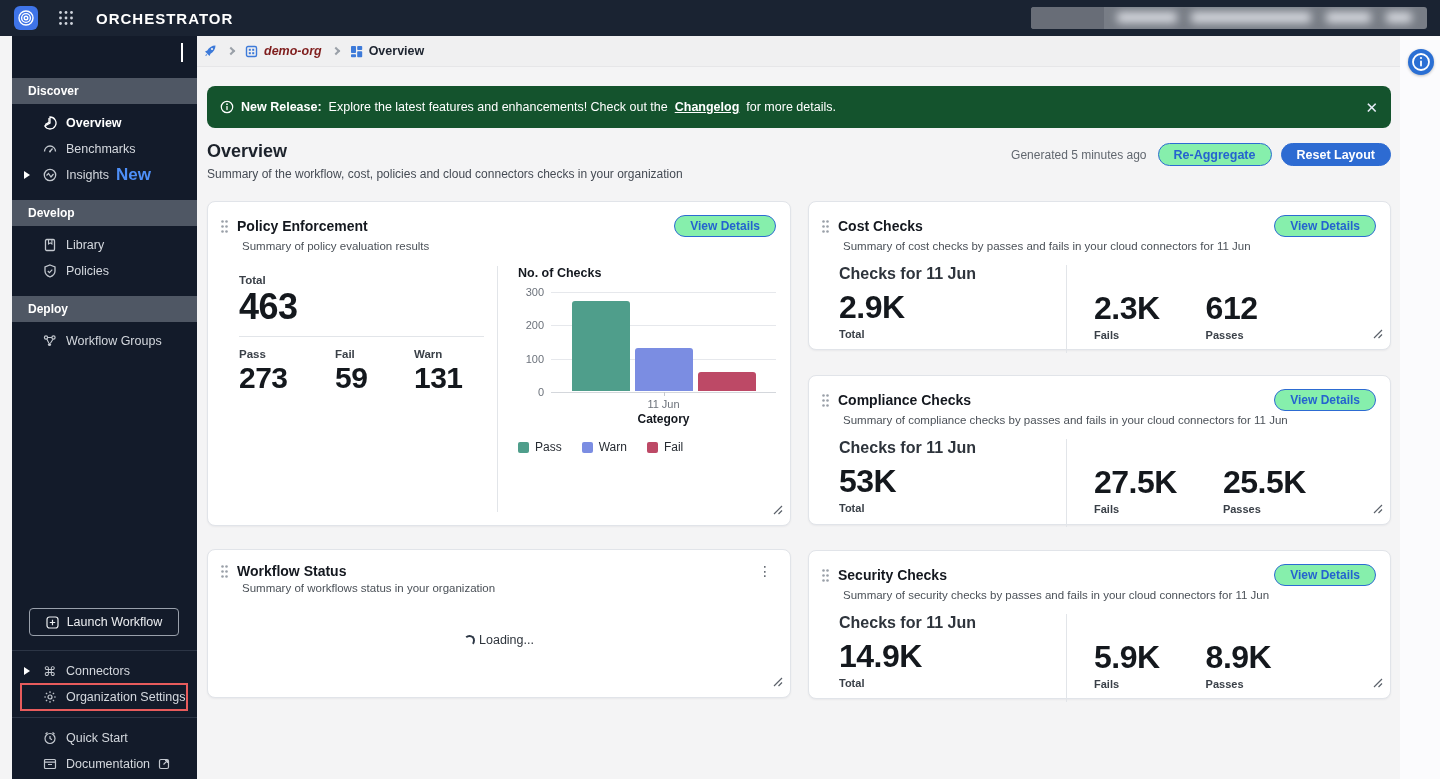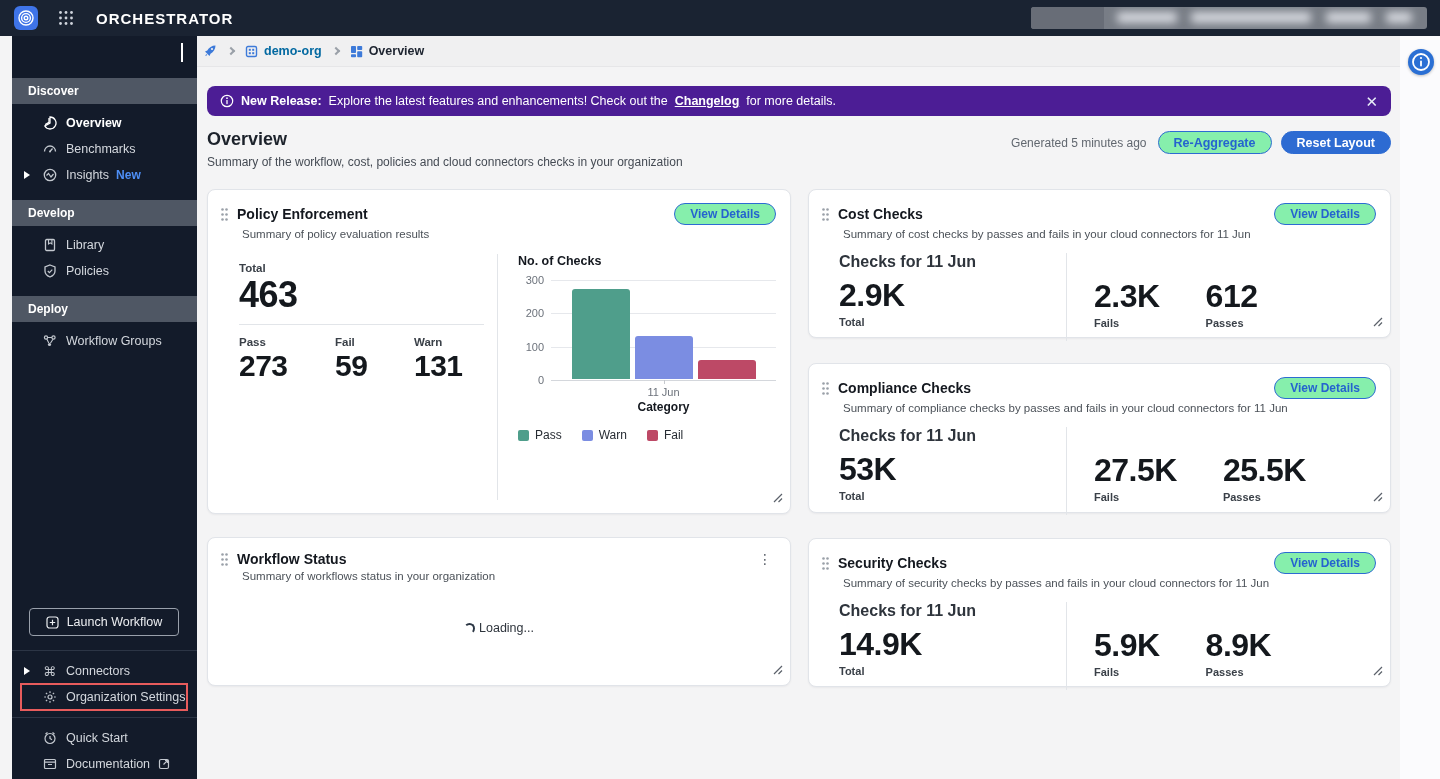--- a/index.html
+++ b/index.html
@@ -39,7 +39,7 @@
   .main { position:absolute; top:36px; left:185px; right:0; bottom:0; background:#f4f4f5; }
   .crumbbar { height:31px; background:#f0f0f1; border-bottom:1px solid #e6e6e8; display:flex; align-items:center; padding-left:18px; gap:9px; }
   .crumb { display:flex; align-items:center; gap:6px; font-size:12.5px; }
-  .crumb a { color:#0369a1; text-decoration:none; font-weight:600; }
+  .crumb a { color:#7f1d1d; text-decoration:none; font-weight:600;font-style:italic; }
   .crumb.current { color:#1d2430; font-weight:700; }
   .chev-sep { width:6px; height:6px; border-right:2px solid #9aa0a8; border-top:2px solid #9aa0a8; transform:rotate(45deg); margin:0 2px; }
   .gutter { position:absolute; top:0; right:0; width:40px; height:100%; background:#fbfbfd; }

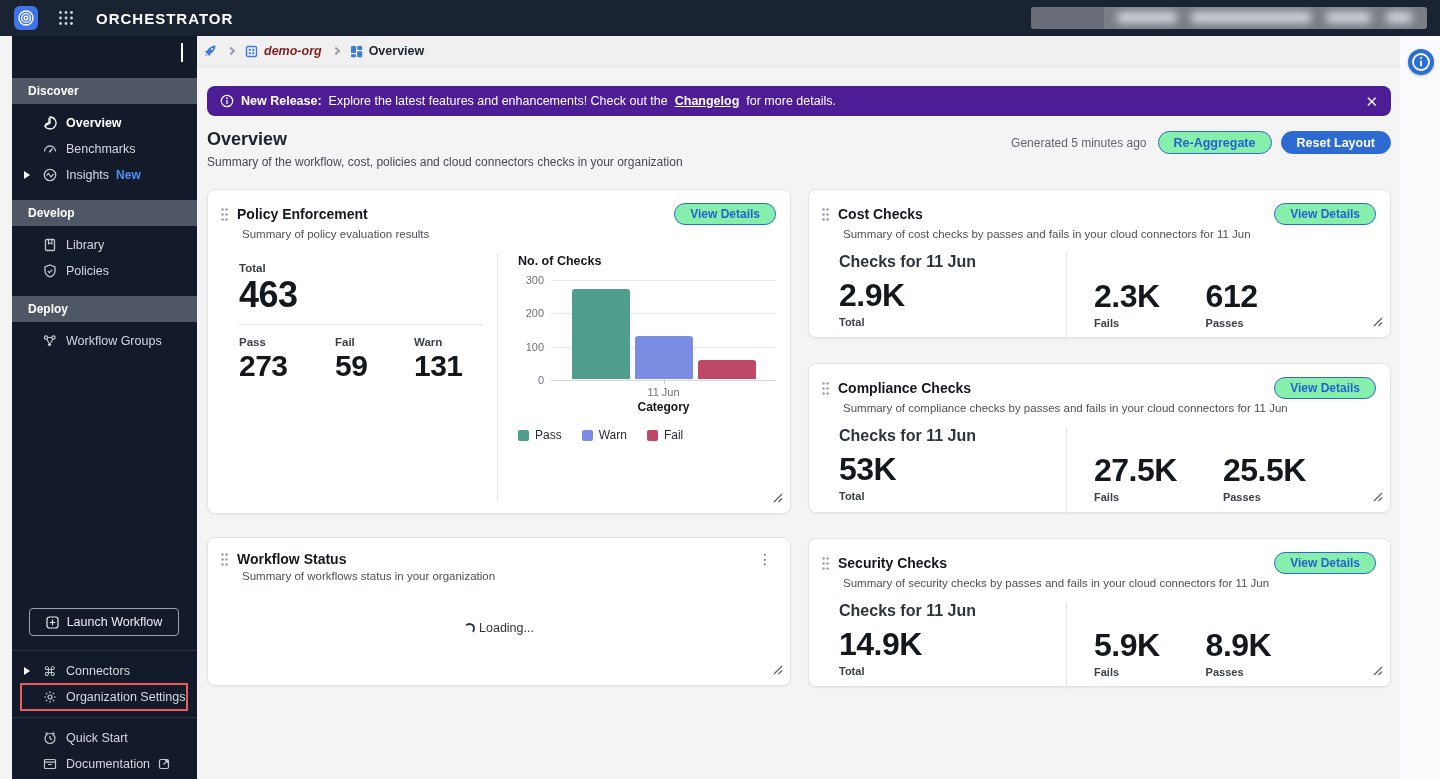--- a/index.html
+++ b/index.html
@@ -48,7 +48,7 @@
   .content { padding:19px 49px 0 22px; }
 
   
-  .banner { height:30px; background:#4c1d95; border-radius:8px; display:flex; align-items:center; padding:0 13px; color:#fff; font-size:12.5px; gap:7px; }
+  .banner { height:42px; background:#14532d; border-radius:8px; display:flex; align-items:center; padding:0 13px; color:#fff; font-size:12.5px; gap:7px; }
   .banner b { font-weight:700; }
   .banner a { color:#fff; font-weight:600; text-decoration:underline; cursor:pointer; }
   .banner .spacer { flex:1; }

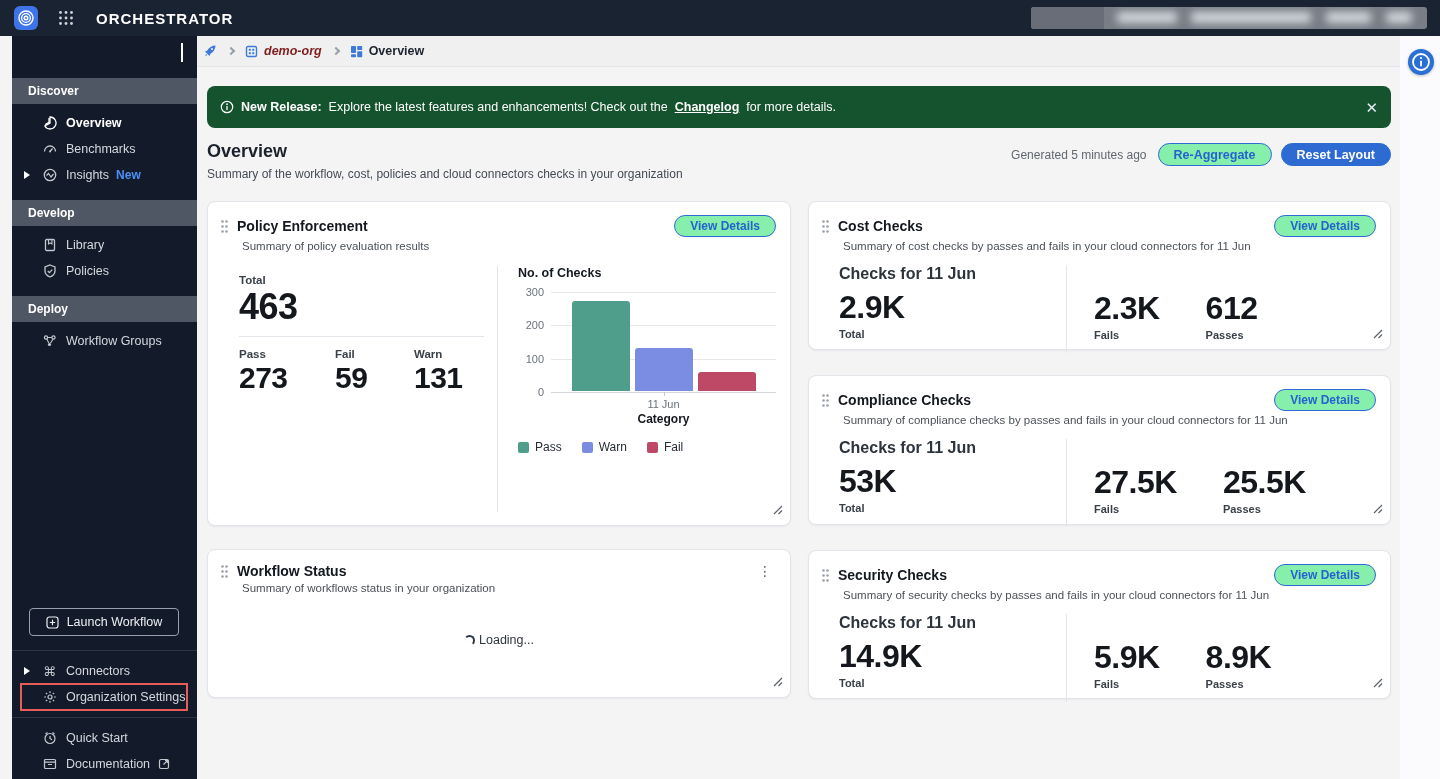--- a/index.html
+++ b/index.html
@@ -26,7 +26,7 @@
   .sb-item .caret { position:absolute; left:12px; width:0; height:0; border-left:6px solid #fff; border-top:4px solid transparent; border-bottom:4px solid transparent; }
   .sb-item .ic { width:15px; height:15px; margin-right:9px; display:flex; align-items:center; justify-content:center; flex:none; }
   .sb-item.active { color:#fff; font-weight:700; }
-  .badge-new { color:#4e8ff7; font-size:12px; font-weight:700; margin-left:7px; }
+  .badge-new { color:#4e8ff7; font-size:17px; font-weight:700; margin-left:7px; }
   .sb-bottom { margin-top:auto; }
   .launch-btn { margin:0 17px 14px; height:28px; border:1px solid #99a0ab; border-radius:4px; background:transparent; color:#eceef1; font-size:12.5px; display:flex; align-items:center; justify-content:center; gap:8px; width:150px; cursor:pointer; font-family:inherit; }
   .sb-div { border-top:1px solid #2c3545; }

